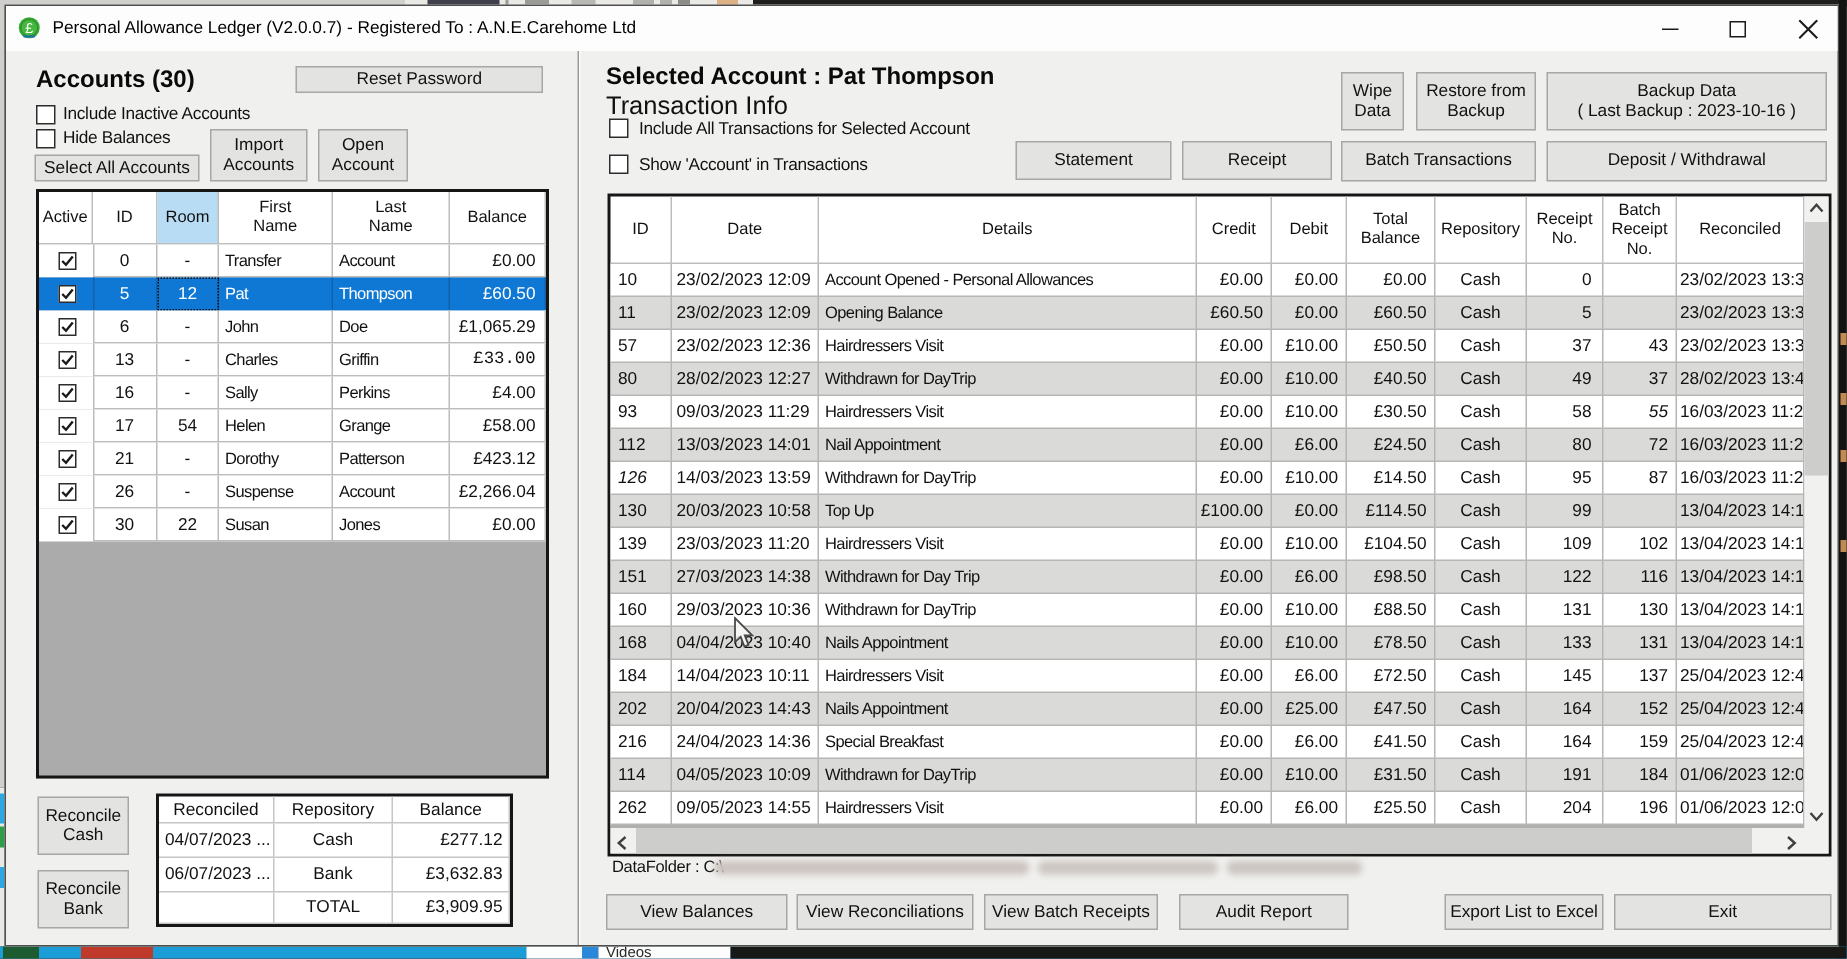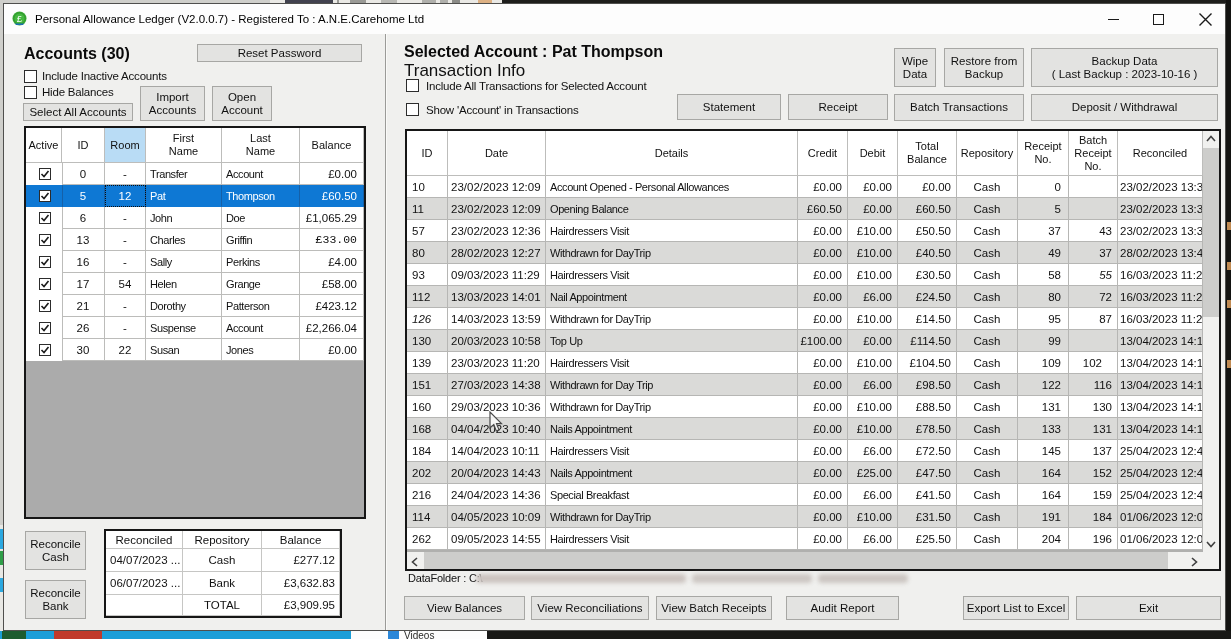--- a/index.html
+++ b/index.html
@@ -313,7 +313,7 @@
 <div class="cell cr" style="left:898px;top:352px;width:59px;height:22px;padding-right:5px;border-right:1px solid #b6b6b4;border-bottom:1px solid #b6b6b4;">£104.50</div>
 <div class="cell cc" style="left:957px;top:352px;width:61px;height:22px;border-right:1px solid #b6b6b4;border-bottom:1px solid #b6b6b4;">Cash</div>
 <div class="cell cr" style="left:1018px;top:352px;width:51px;height:22px;padding-right:7px;border-right:1px solid #b6b6b4;border-bottom:1px solid #b6b6b4;">109</div>
-<div class="cell cr" style="left:1069px;top:352px;width:49px;height:22px;padding-right:15px;border-right:1px solid #b6b6b4;border-bottom:1px solid #b6b6b4;">102</div>
+<div class="cell cr" style="left:1069px;top:352px;width:49px;height:22px;padding-right:5px;border-right:1px solid #b6b6b4;border-bottom:1px solid #b6b6b4;">102</div>
 <div class="cell cl" style="left:1118px;top:352px;width:85px;height:22px;padding-left:2px;border-right:1px solid #b6b6b4;border-bottom:1px solid #b6b6b4;">13/04/2023 14:1</div>
 <div class="a" style="left:407px;top:374px;width:796px;height:22px;background:#dadad8;"></div>
 <div class="cell cl" style="left:407px;top:374px;width:41px;height:22px;padding-left:5px;border-right:1px solid #b6b6b4;border-bottom:1px solid #b6b6b4;">151</div>

